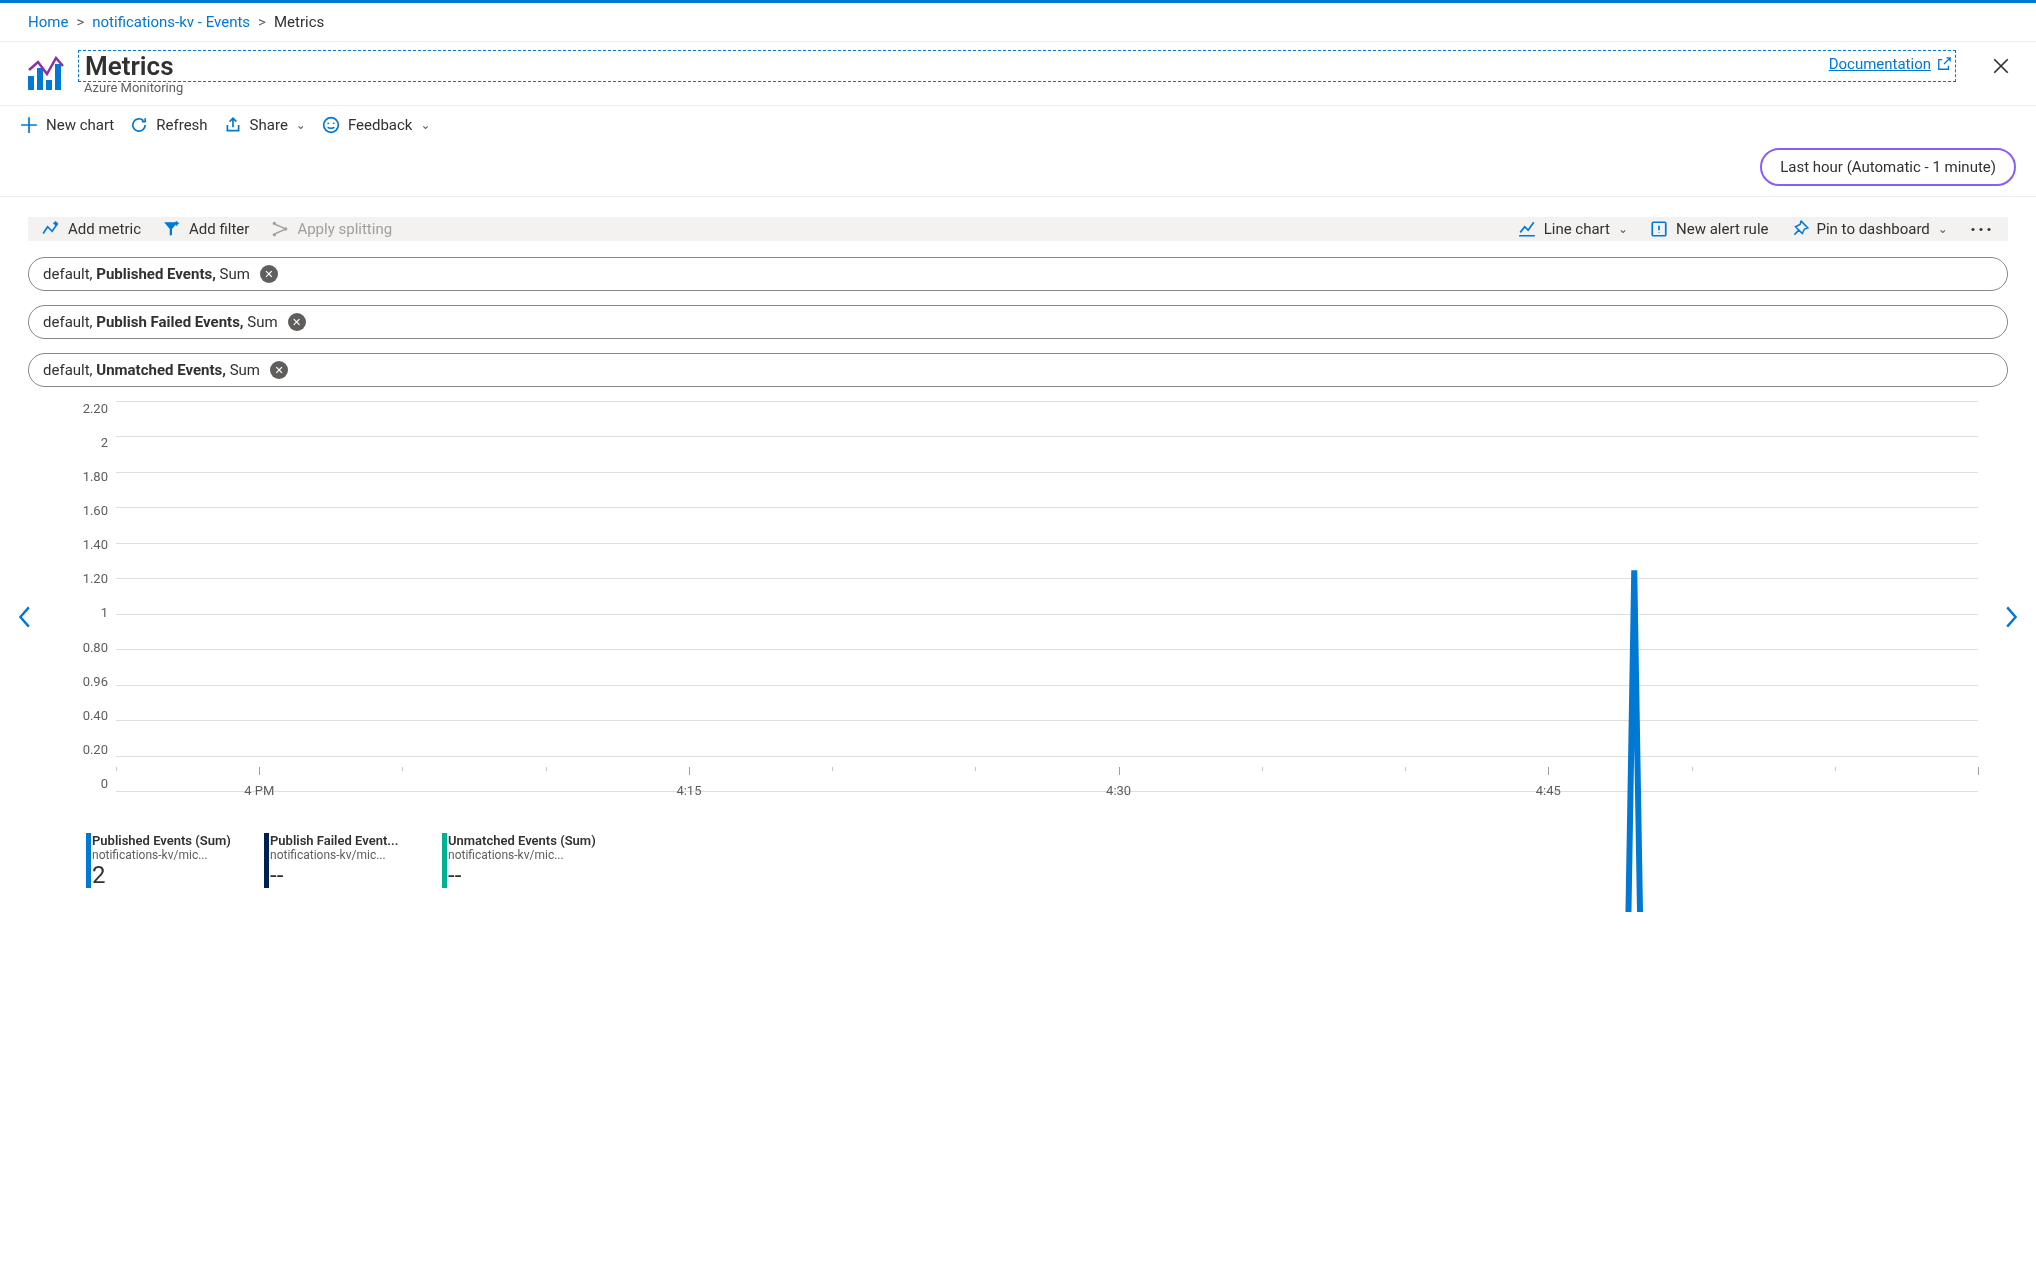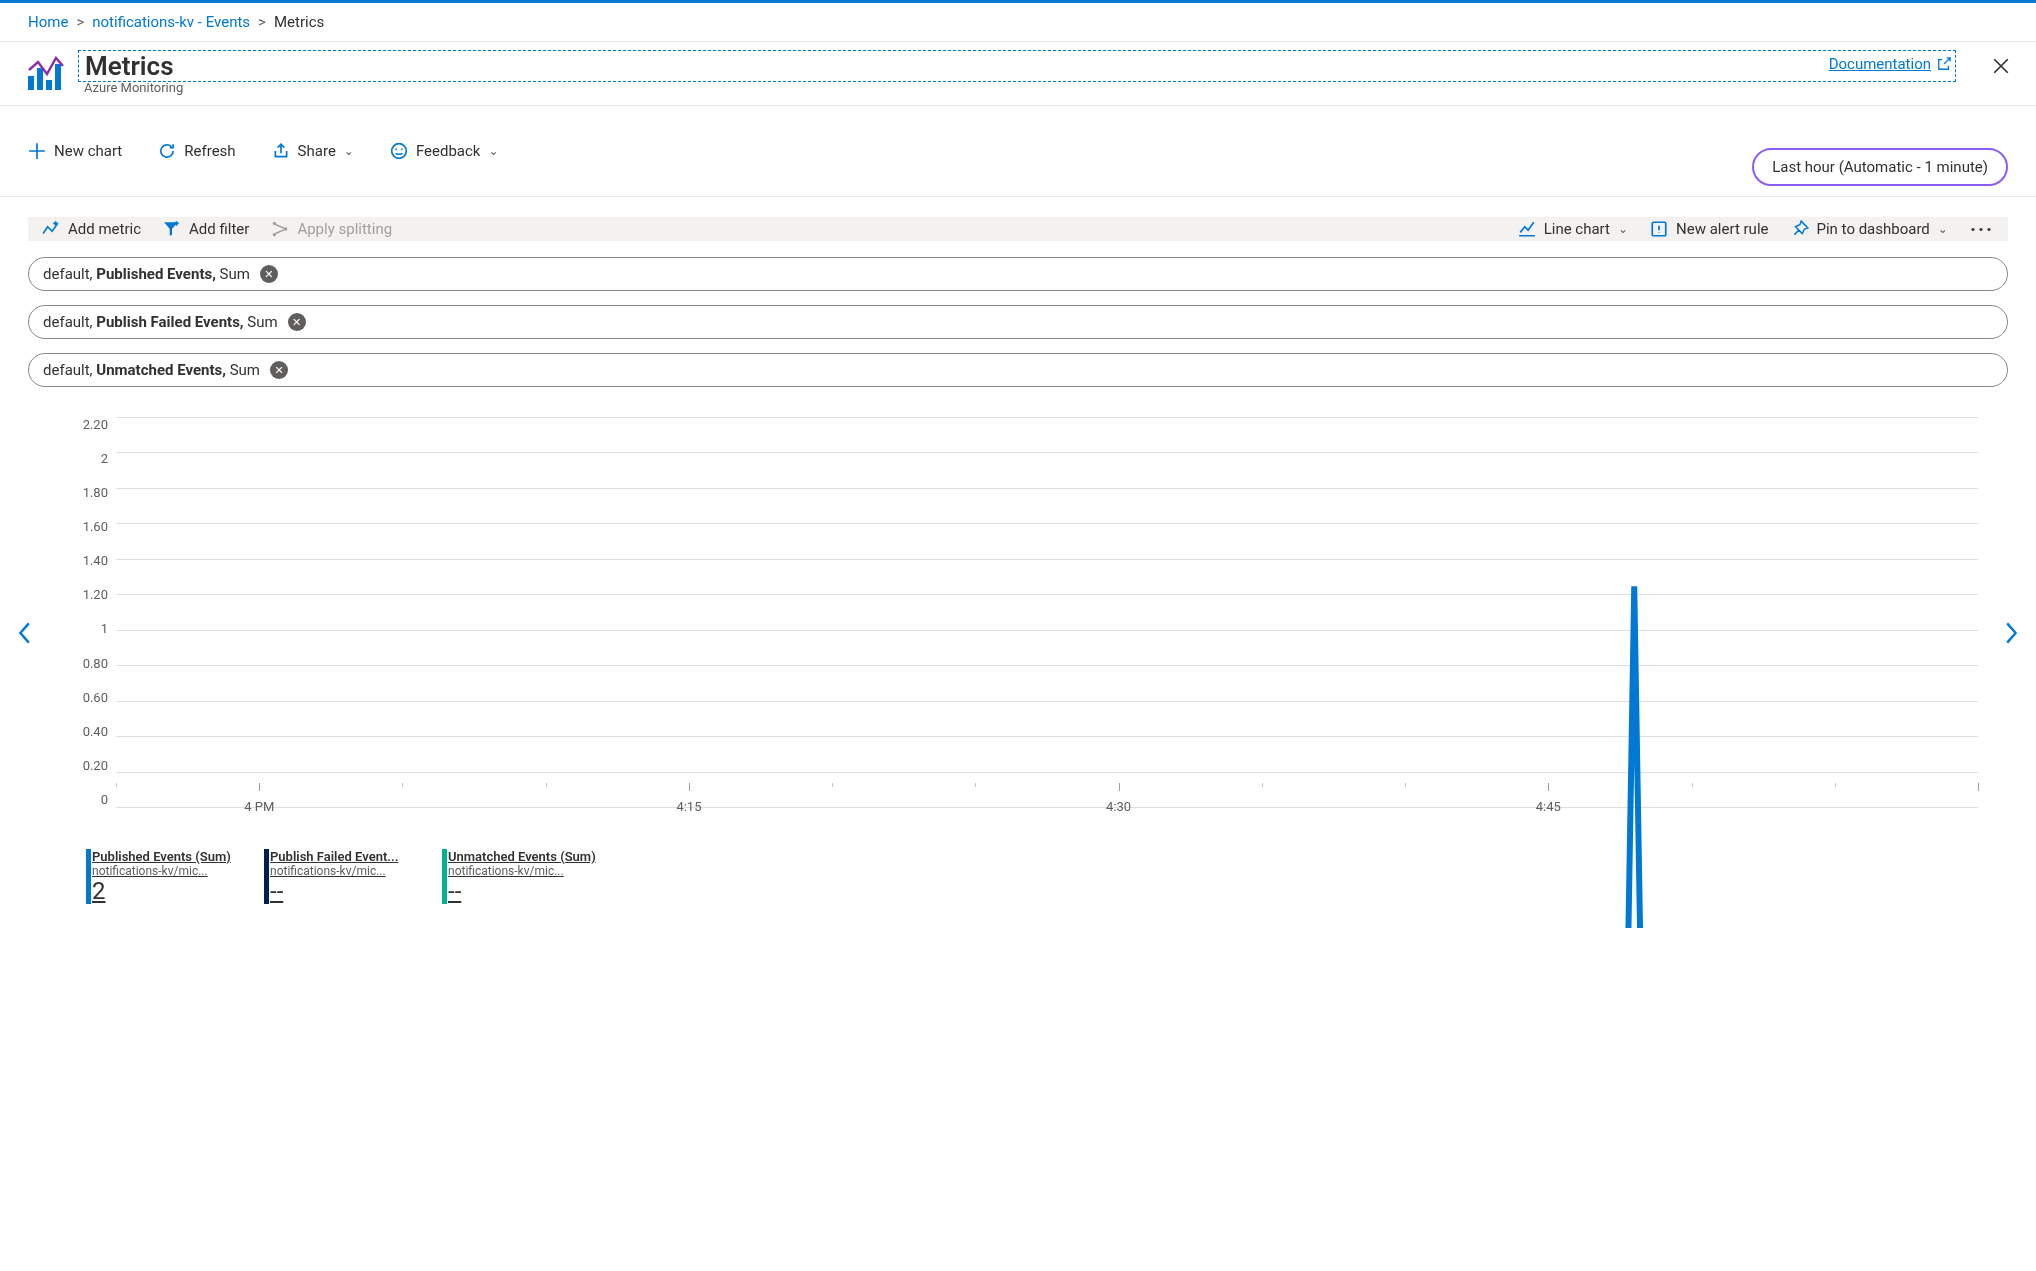--- a/index.html
+++ b/index.html
@@ -36,8 +36,8 @@
 .header .close-btn { font-size: 20px; margin-left: 36px; margin-top: 6px; cursor: pointer; }
 
 .toolbar {
-  display: flex; align-items: center; gap: 36px;
-  padding: 10px 28px; border-bottom: 1px solid #edebe9;
+  display: flex; align-items: flex-start; gap: 16px;
+  padding: 10px 20px; border-bottom: 1px solid #edebe9;
 }
 .tb-item { display: flex; align-items: center; gap: 8px; font-size: 15px; cursor: pointer; }
 .tb-item svg { width: 18px; height: 18px; }

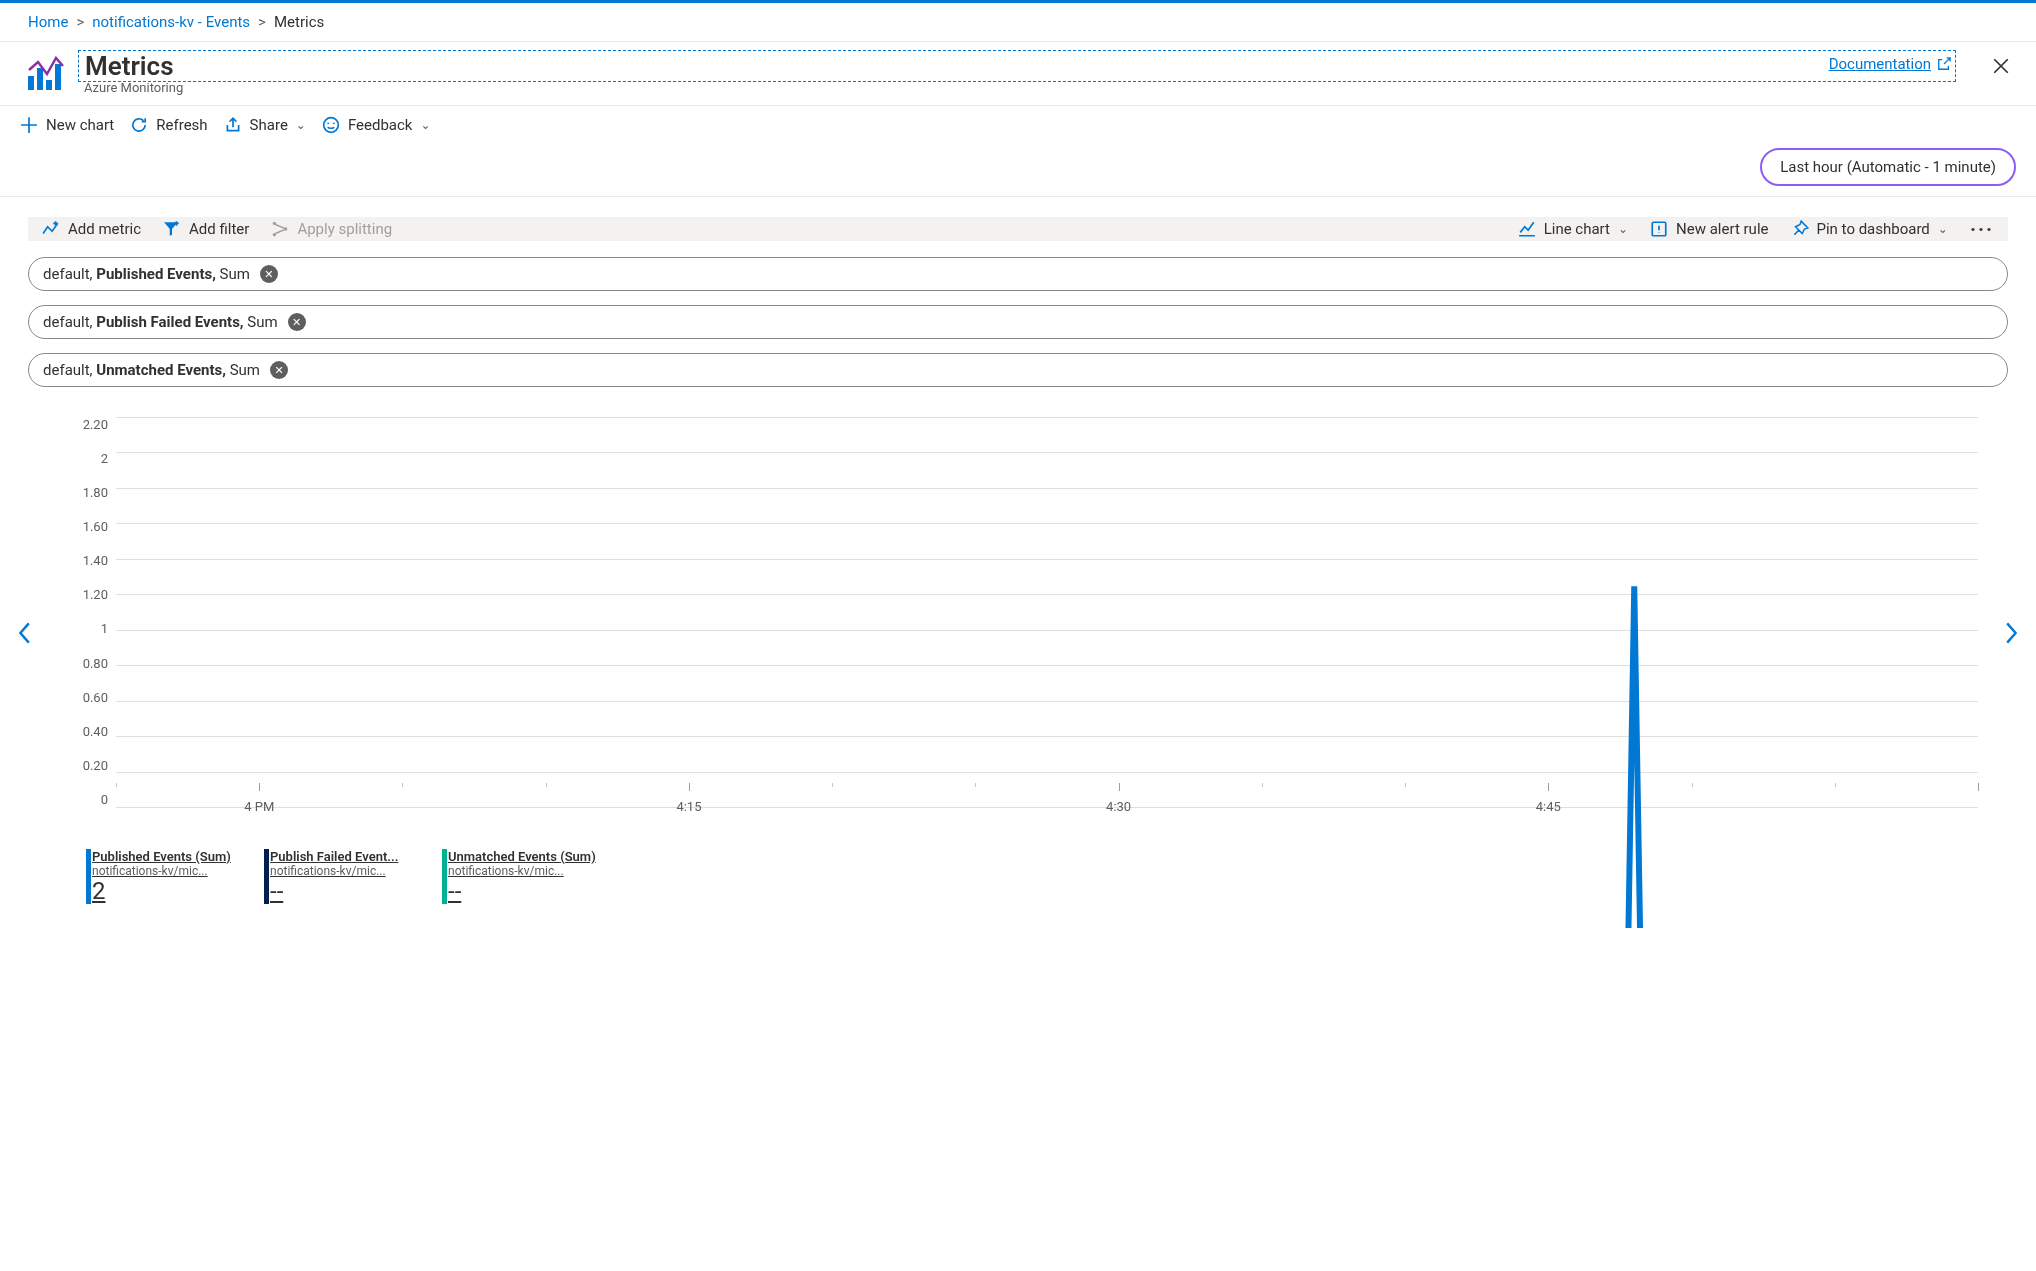--- a/index.html
+++ b/index.html
@@ -69,7 +69,7 @@
   font-size: 11px; cursor: pointer;
 }
 
-.chart-region { position: relative; margin: 30px 14px 0 14px; text-decoration: underline; }
+.chart-region { position: relative; margin: 14px 14px 0 14px; }
 .nav-arrow {
   position: absolute; top: 45%; transform: translateY(-50%);
   color: #0078d4; font-size: 24px; cursor: pointer; padding: 6px;

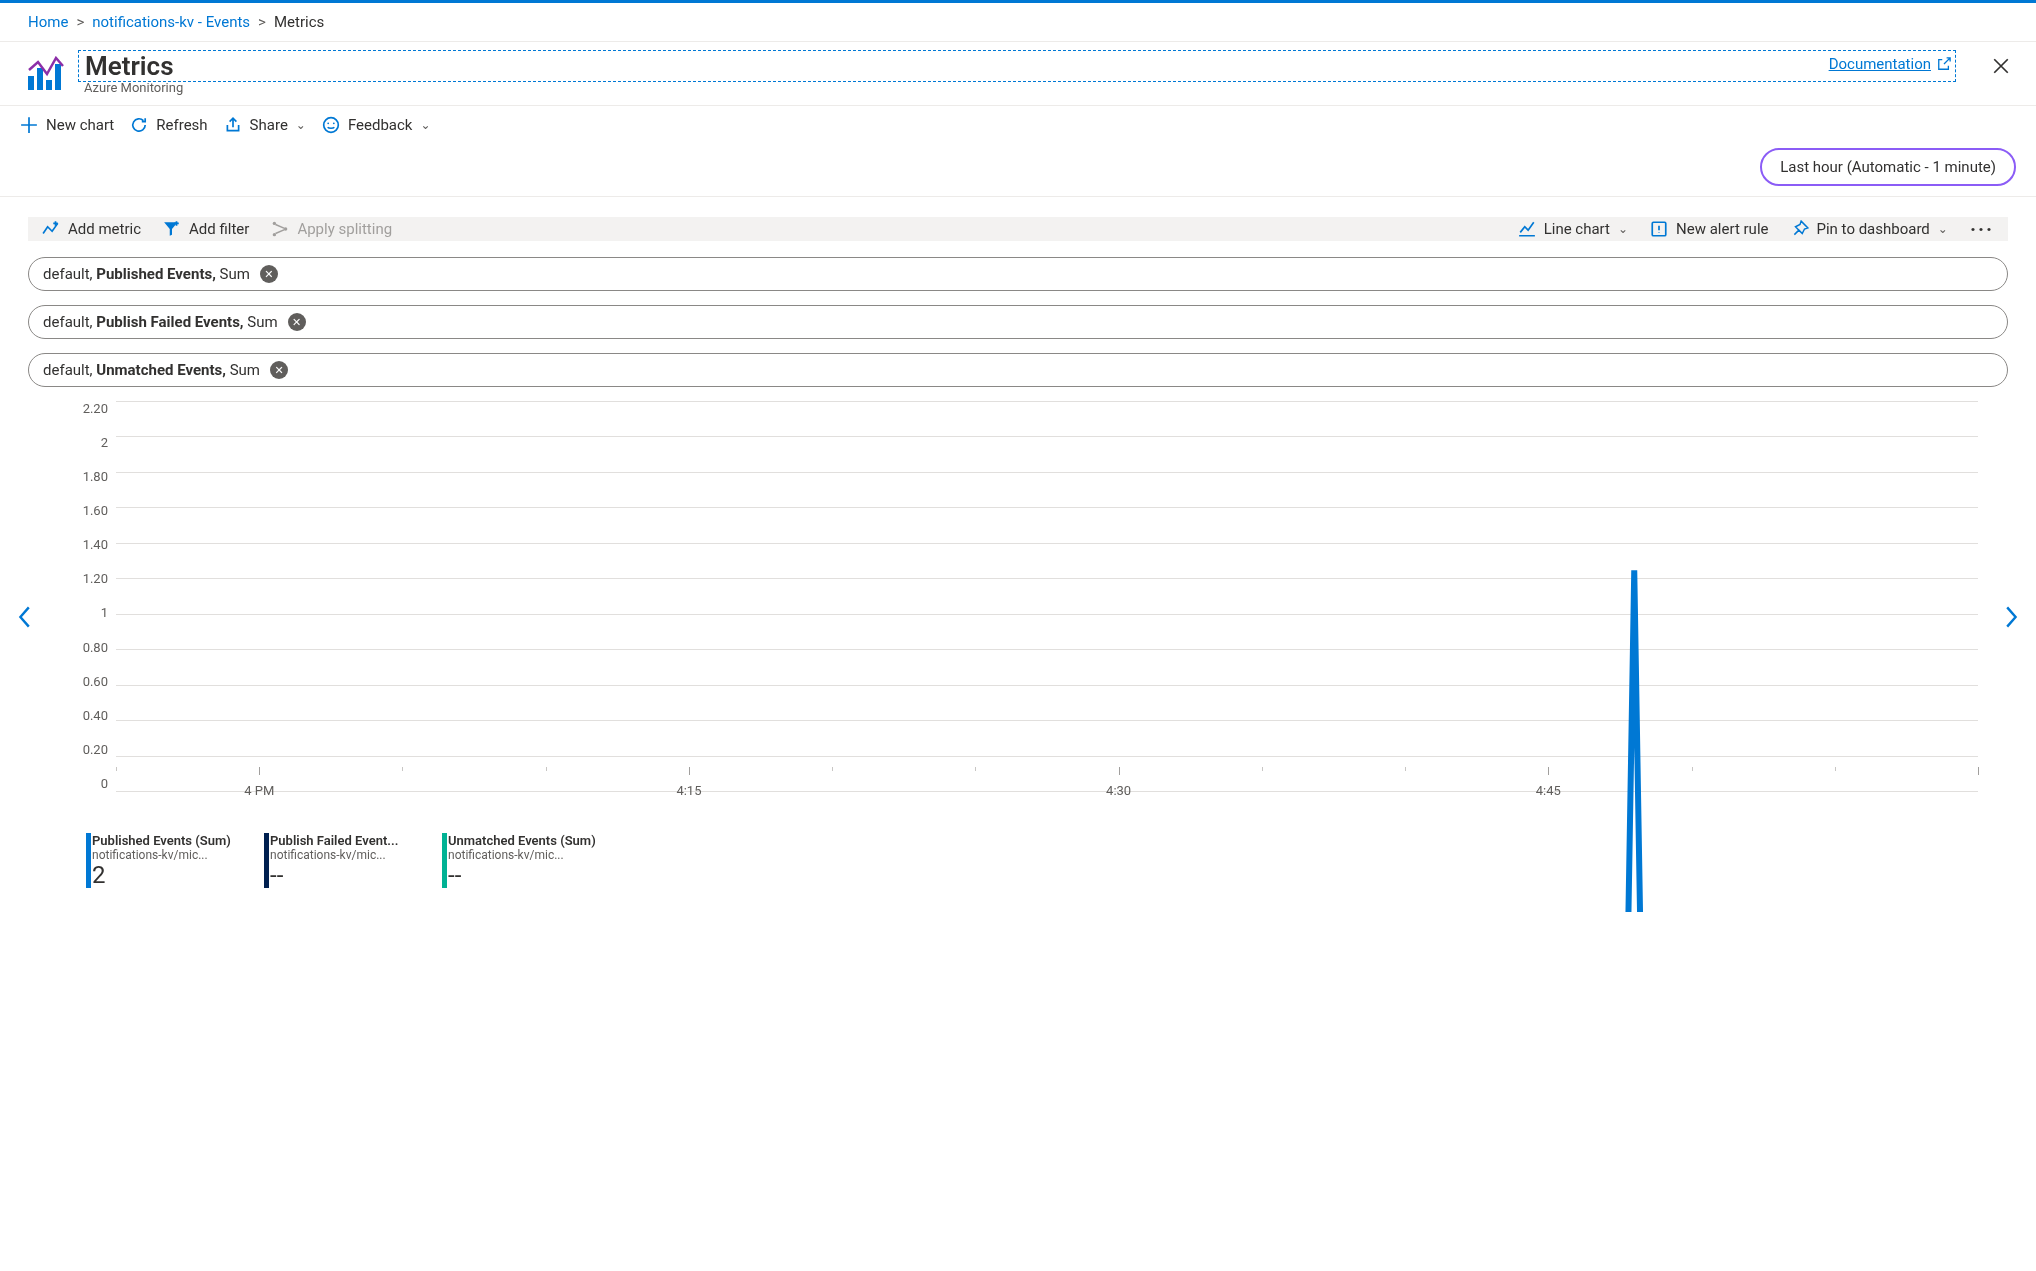--- a/index.html
+++ b/index.html
@@ -269,7 +269,7 @@
         <div>1.20</div>
         <div>1</div>
         <div>0.80</div>
-        <div>0.60</div>
+        <div>0.96</div>
         <div>0.40</div>
         <div>0.20</div>
         <div>0</div>

